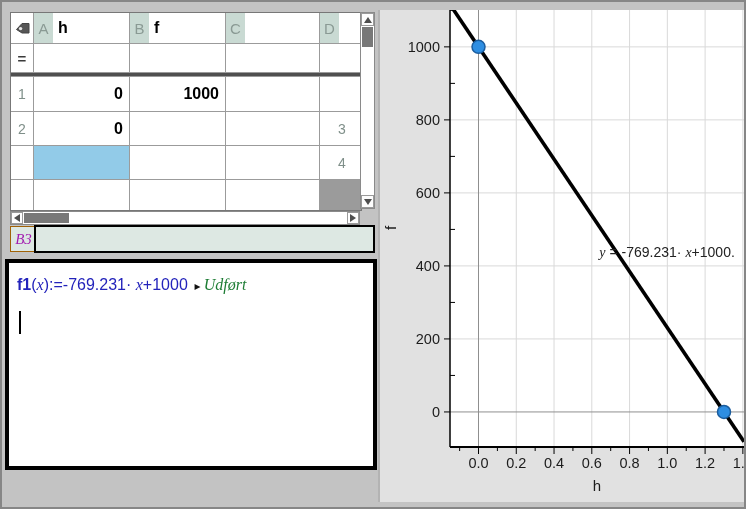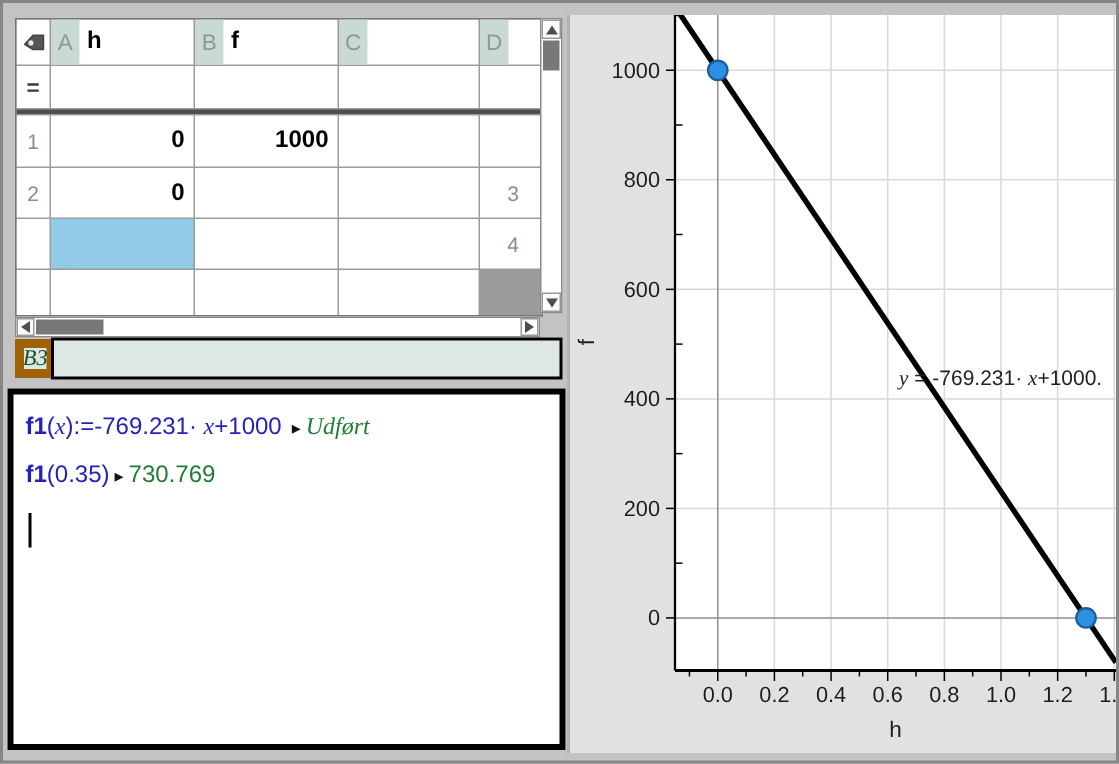--- a/index.html
+++ b/index.html
@@ -39,8 +39,8 @@
   .tri.t-left{border-top:4px solid transparent;border-bottom:4px solid transparent;border-right:6px solid #4e4e4e;}
   .tri.t-right{border-top:4px solid transparent;border-bottom:4px solid transparent;border-left:6px solid #4e4e4e;}
   
-  .cellref{position:absolute;left:8px;top:224px;width:27px;height:26px;background:#dde8e3;border:6px solid #a16207;
-           box-sizing:border-box;color:#14532d;font-style:italic;font-family:"Liberation Serif",serif;
+  .cellref{position:absolute;left:8px;top:224px;width:27px;height:26px;background:#dde8e3;border:1px solid #a16207;
+           box-sizing:border-box;color:#a21caf;font-style:italic;font-family:"Liberation Serif",serif;
            font-size:15px;display:flex;align-items:center;justify-content:center;}
   .finput{position:absolute;left:32px;top:223px;width:341px;height:28px;background:#dde8e3;border:2px solid #000;box-sizing:border-box;font-size:15px;}
   

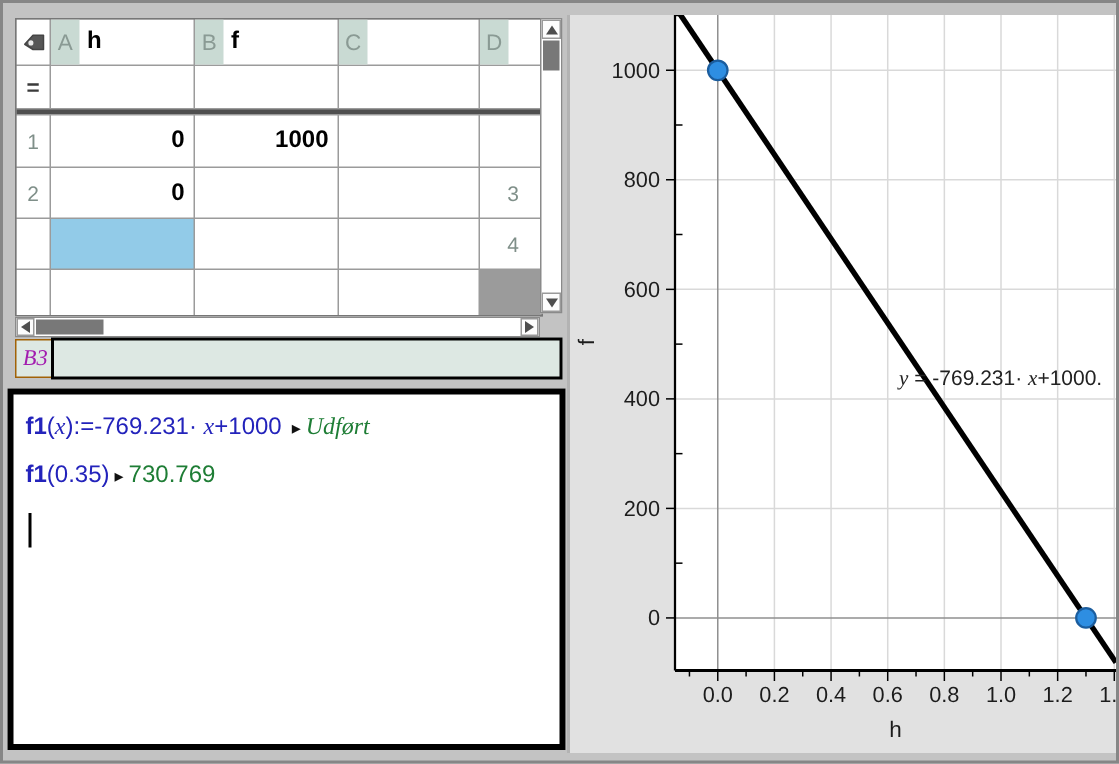--- a/index.html
+++ b/index.html
@@ -44,7 +44,7 @@
            font-size:15px;display:flex;align-items:center;justify-content:center;}
   .finput{position:absolute;left:32px;top:223px;width:341px;height:28px;background:#dde8e3;border:2px solid #000;box-sizing:border-box;font-size:15px;}
   
-  .calc{position:absolute;left:3px;top:257px;width:372px;height:241px;background:#fff;border:4px solid #000;box-sizing:border-box;padding:6px 8px;overflow:hidden;}
+  .calc{position:absolute;left:3px;top:257px;width:372px;height:211px;background:#fff;border:4px solid #000;box-sizing:border-box;padding:6px 8px;overflow:hidden;}
   .calc-line{font-size:16px;line-height:31px;white-space:pre;}
   .seg-blue{color:#2323bb;}
   .seg-green{color:#1e7d35;}

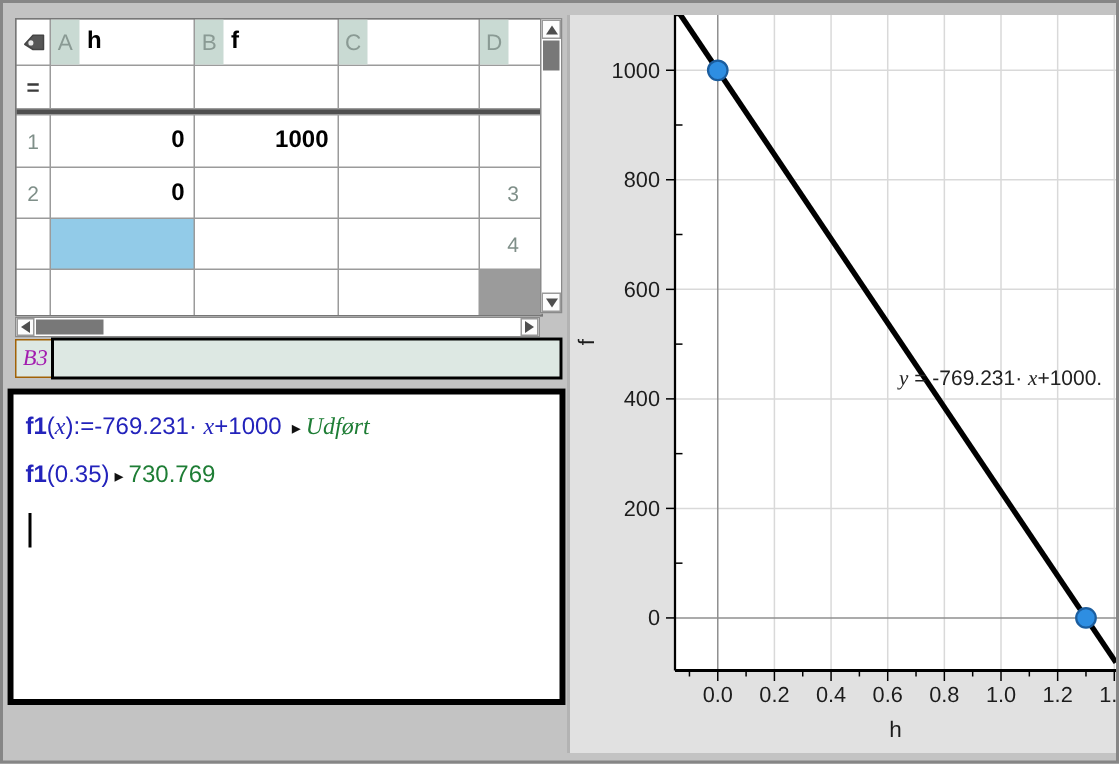--- a/index.html
+++ b/index.html
@@ -136,7 +136,6 @@
 
   <div class="calc" id="calc">
       <div class="calc-line"><span class="seg-blue seg-bold">f1</span><span class="seg-blue">(</span><span class="seg-blue seg-italic">x</span><span class="seg-blue">)</span><span class="seg-blue">:=</span><span class="seg-blue">-769.231· </span><span class="seg-blue seg-italic">x</span><span class="seg-blue">+1000</span><span class="seg-black">  ▸ </span><span class="seg-green seg-italic">Udført</span></div>
-      <div class="calc-line"><span class="seg-blue seg-bold">f1</span><span class="seg-blue">(0.35)</span><span class="seg-black"> ▸ </span><span class="seg-green">730.769</span></div>
       <div class="cursor"></div>
     </div>
 

